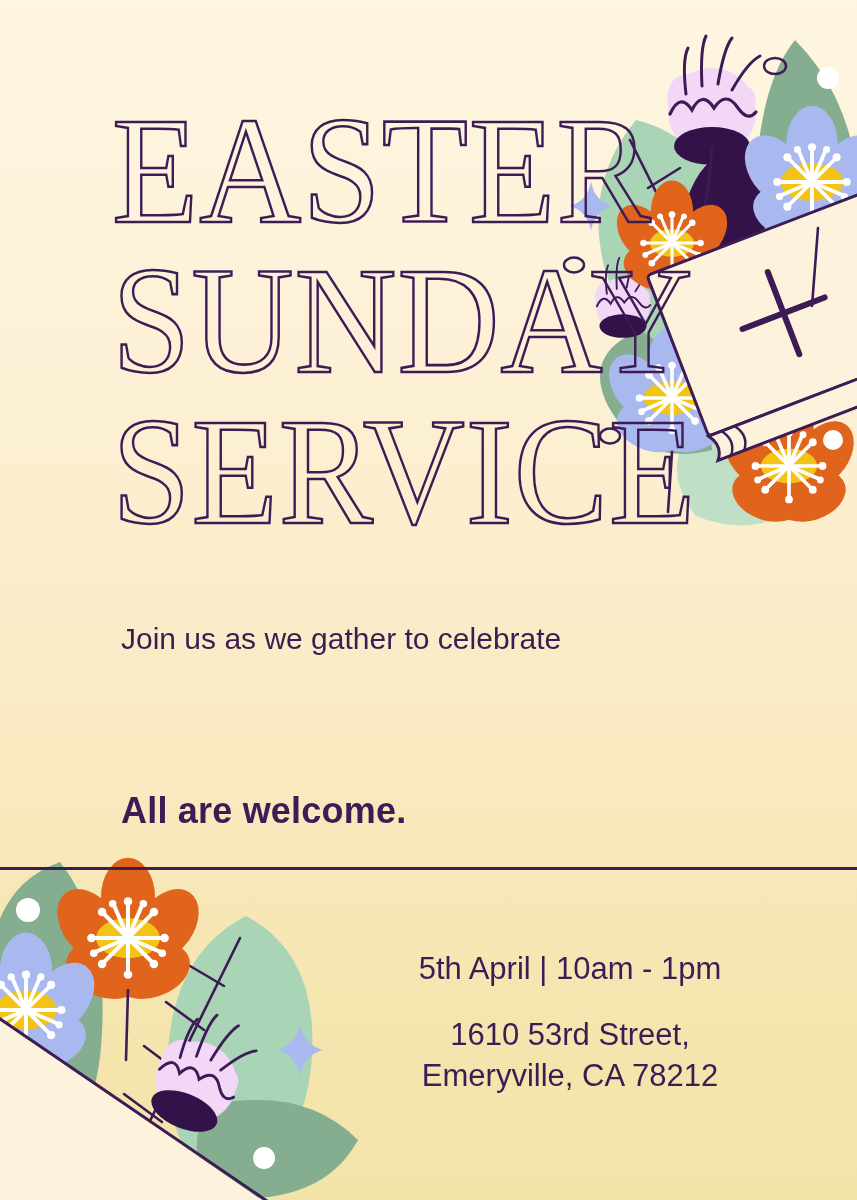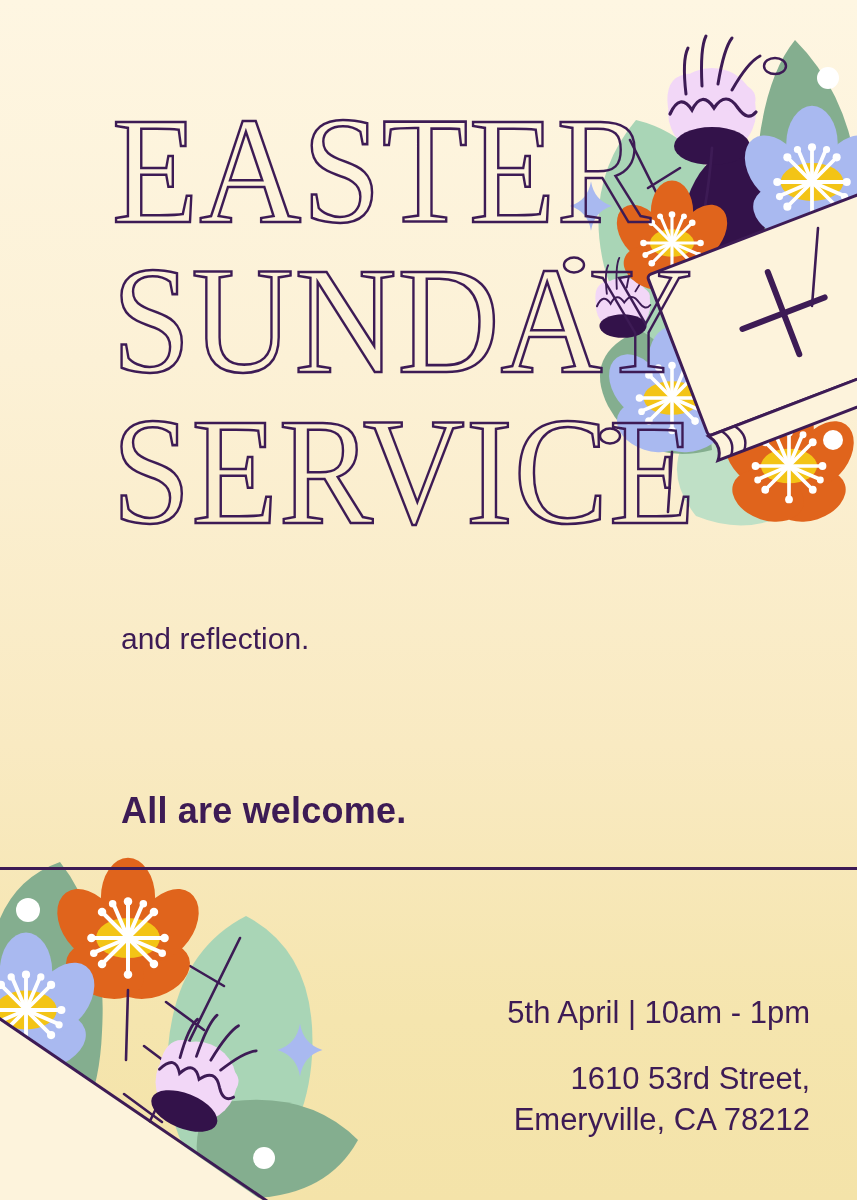--- a/index.html
+++ b/index.html
@@ -258,6 +258,7 @@
     </div>
 
     <div class="body-copy">
+      <p>Join us as we gather to celebrate</p>
       <p>and reflection.</p>
     </div>
 

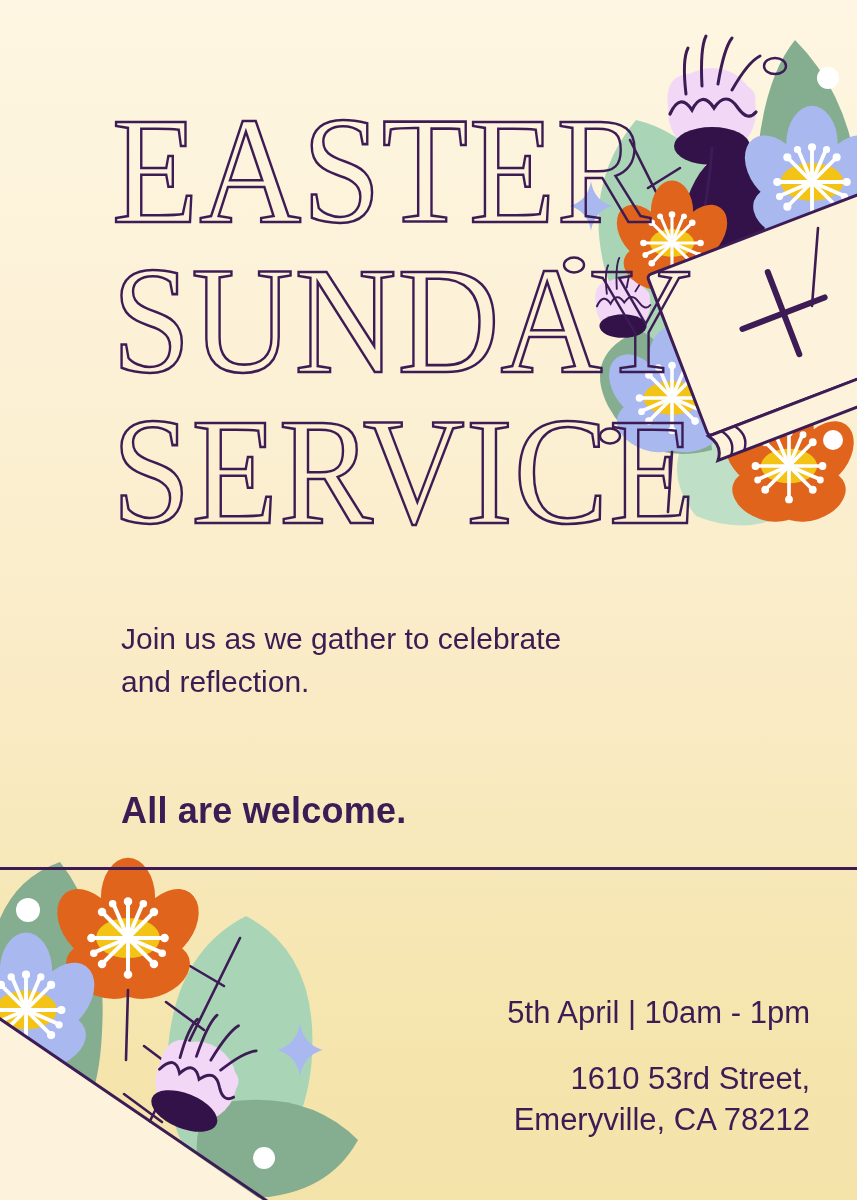--- a/index.html
+++ b/index.html
@@ -259,7 +259,6 @@
 
     <div class="body-copy">
       <p>Join us as we gather to celebrate</p>
-      <p>and reflection.</p>
     </div>
 
     <div class="welcome">All are welcome.</div>

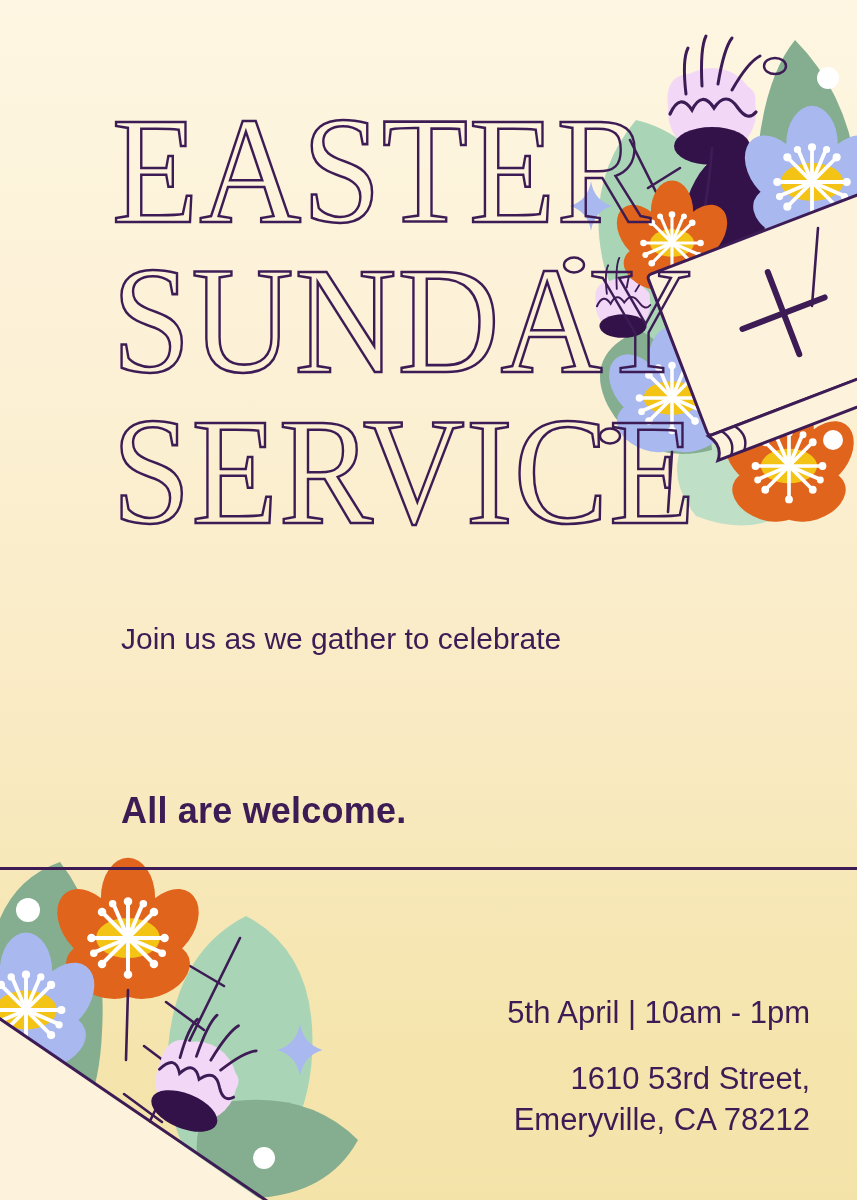--- a/index.html
+++ b/index.html
@@ -52,7 +52,7 @@
 
   
   .footer{
-    position:absolute;left:330px;top:950px;width:480px;text-align:right;color:#3D1B55;margin-top:44px;
+    position:absolute;left:330px;top:950px;width:480px;text-align:center;color:#3D1B55;
   }
   .footer .when{font-size:31px;line-height:1.2;margin:0 0 28px 0;}
   .footer .where{font-size:31px;line-height:1.32;margin:0;}

